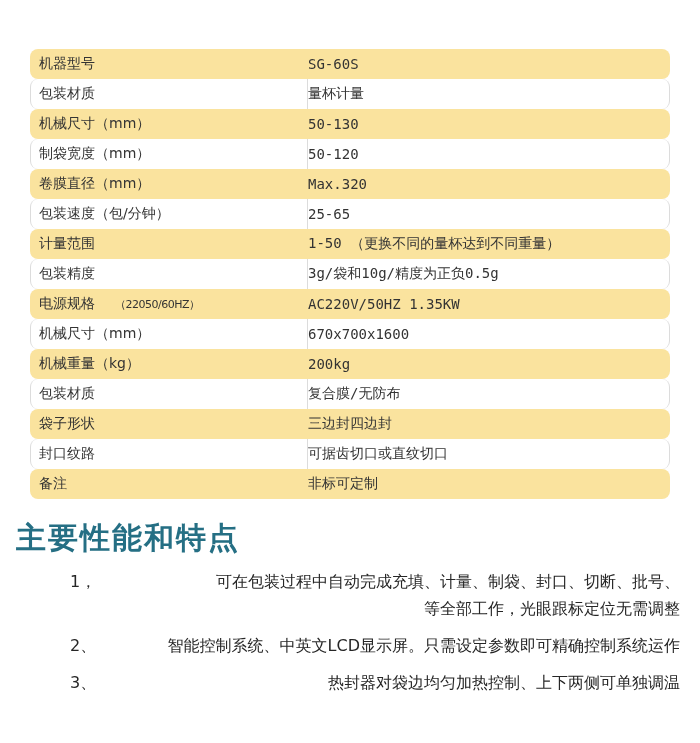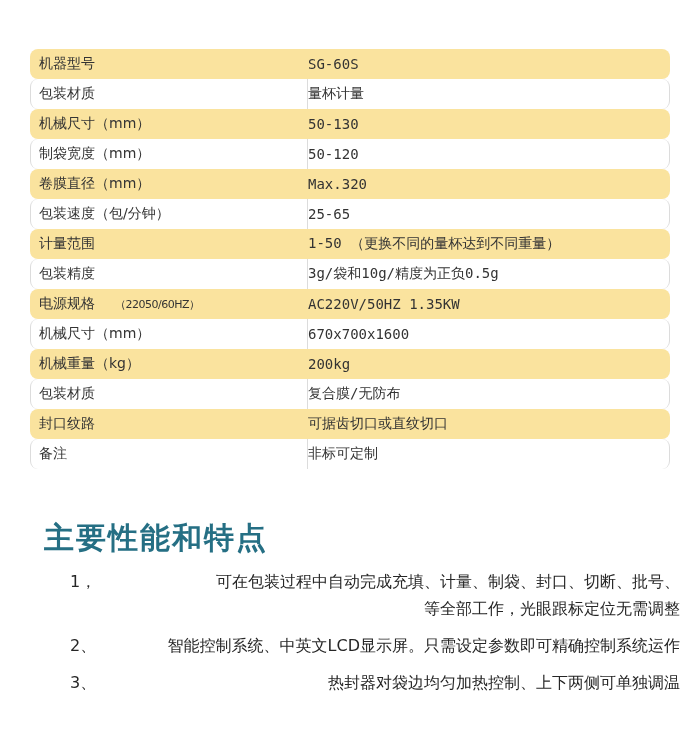--- a/index.html
+++ b/index.html
@@ -192,6 +192,13 @@
   </div>
   <div class="spec-row">
     <div class="spec-label">
+        <span>袋子形状</span>
+        <span class="spec-label-note"></span>
+      </div>
+    <div class="spec-value">三边封四边封</div>
+  </div>
+  <div class="spec-row">
+    <div class="spec-label">
         <span>封口纹路</span>
         <span class="spec-label-note"></span>
       </div>

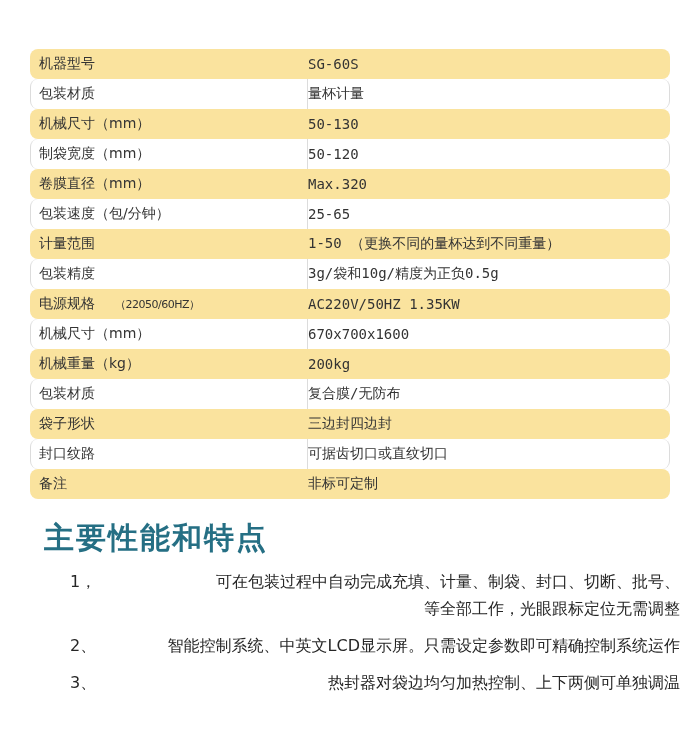--- a/index.html
+++ b/index.html
@@ -74,7 +74,7 @@
   
   .features-heading {
     position: absolute;
-    left: 44px;
+    left: 16px;
     top: 517px;
     font-size: 30px;
     line-height: 42px;

